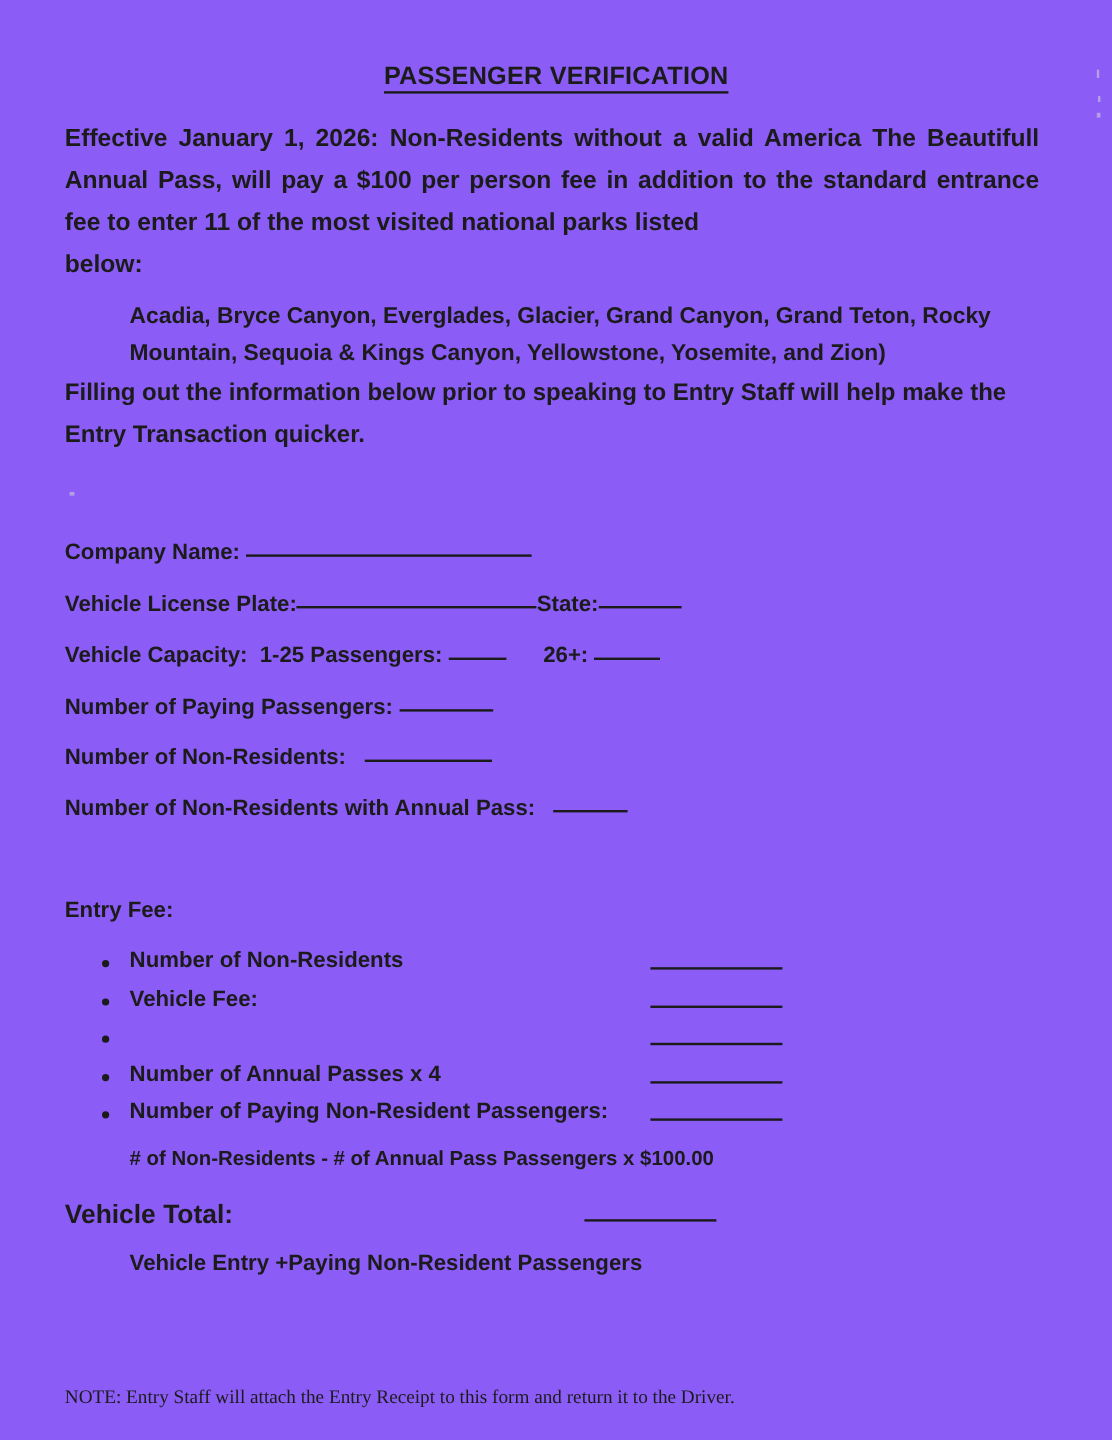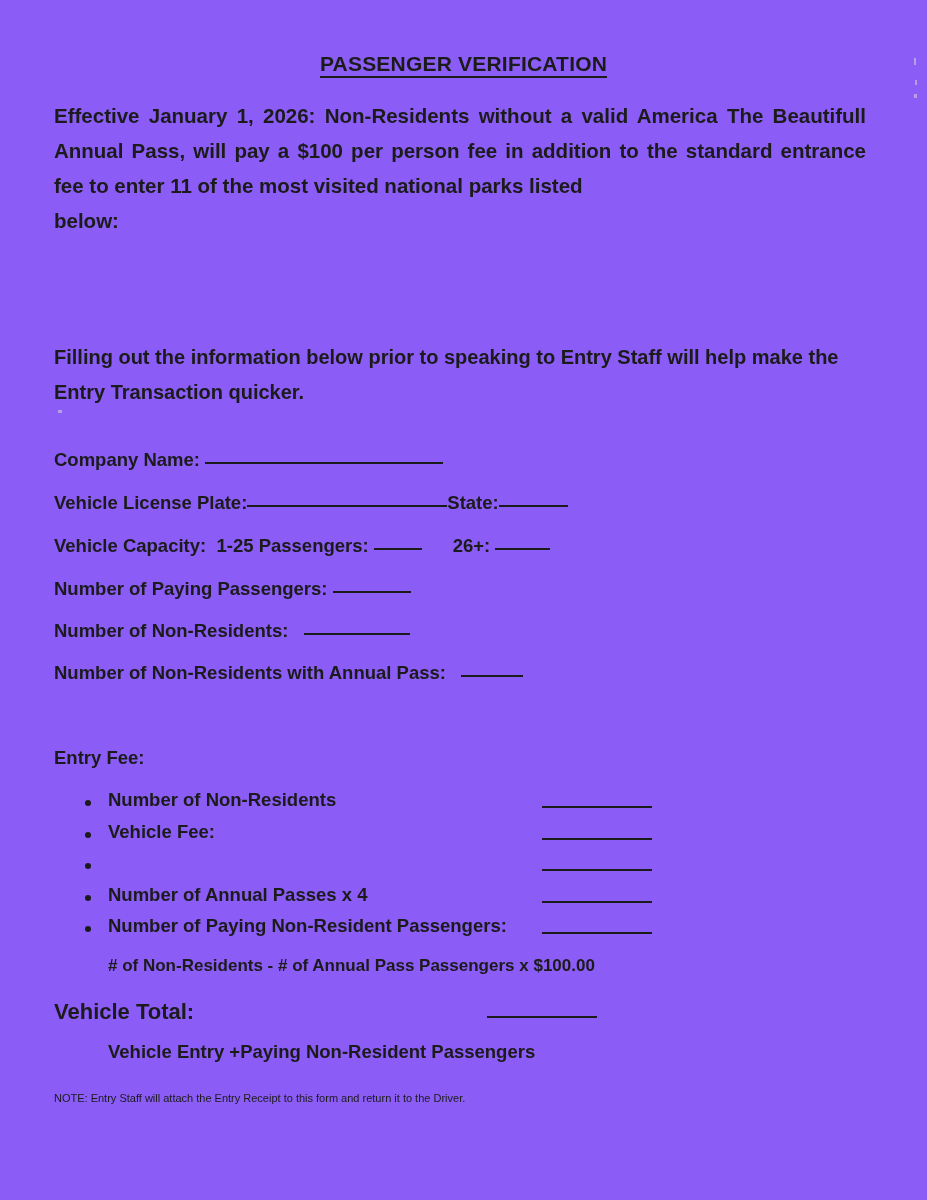--- a/index.html
+++ b/index.html
@@ -195,6 +195,7 @@
     <span class="lastline">below:</span>
   </div>
 
+  <div class="parks">Acadia, Bryce Canyon, Everglades, Glacier, Grand Canyon, Grand Teton, Rocky Mountain, Sequoia &amp; Kings Canyon, Yellowstone, Yosemite, and Zion)</div>
 
   <div class="filling">Filling out the information below prior to speaking to Entry Staff will help make the Entry Transaction quicker.</div>
 

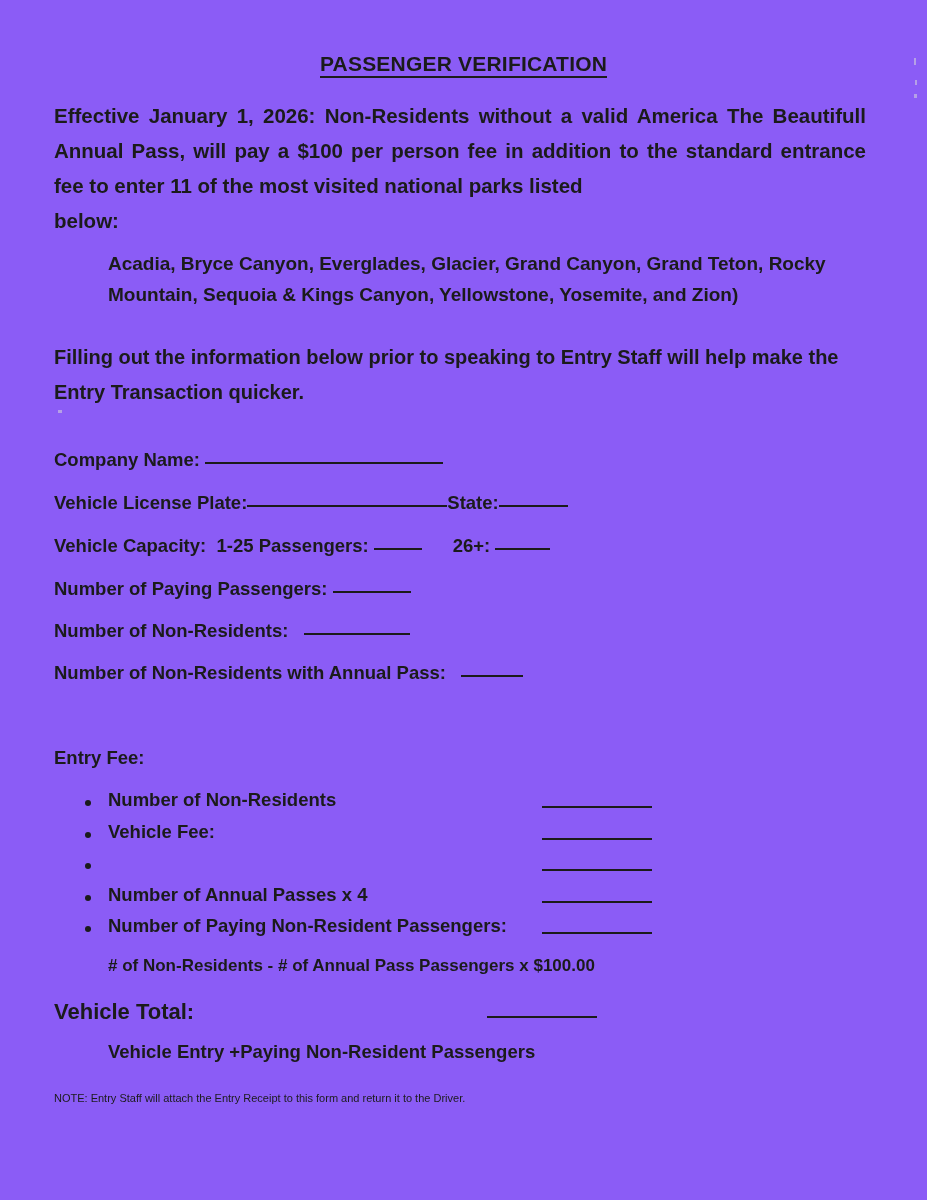--- a/index.html
+++ b/index.html
@@ -66,7 +66,7 @@
   
   .filling {
     position: absolute;
-    top: 340px;
+    top: 310px;
     left: 54px;
     width: 800px;
     font-size: 20px;

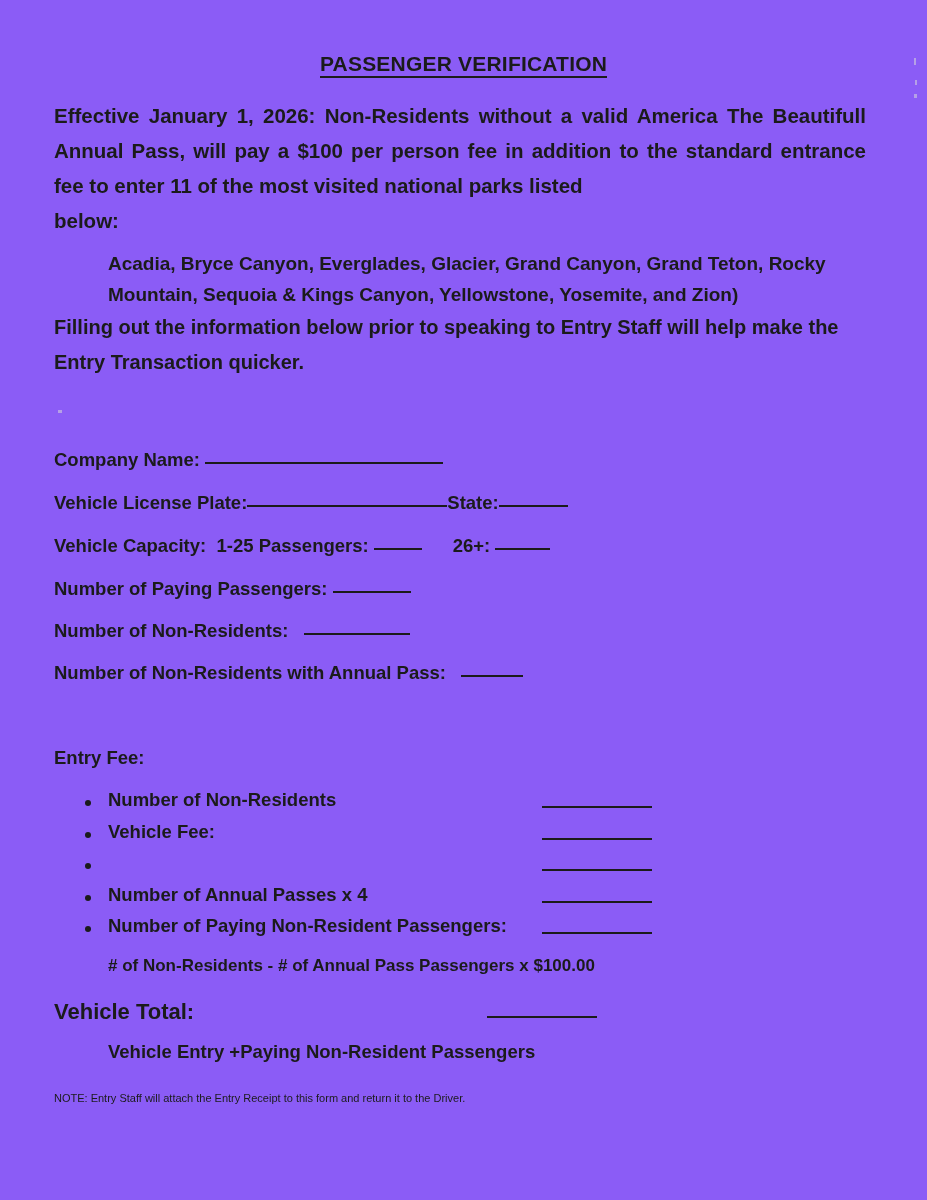--- a/index.html
+++ b/index.html
@@ -169,11 +169,12 @@
   
   .note {
     position: absolute;
-    top: 1092px;
-    left: 54px;
-    font-size: 11px;
+    top: 1156px;
+    left: 54px;
+    font-size: 16px;
     font-weight: normal;
     white-space: nowrap;
+    font-family: Liberation Serif, serif;
   }
 </style>
 </head>

